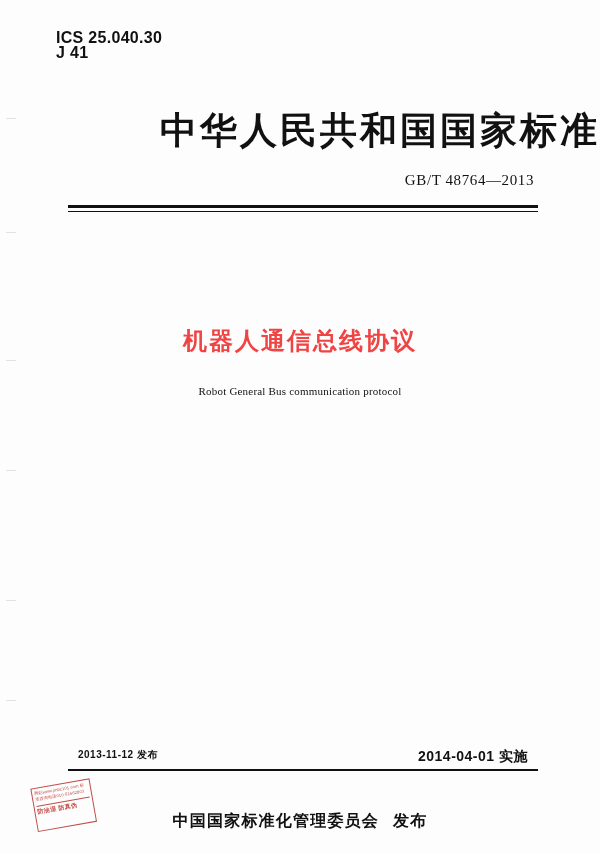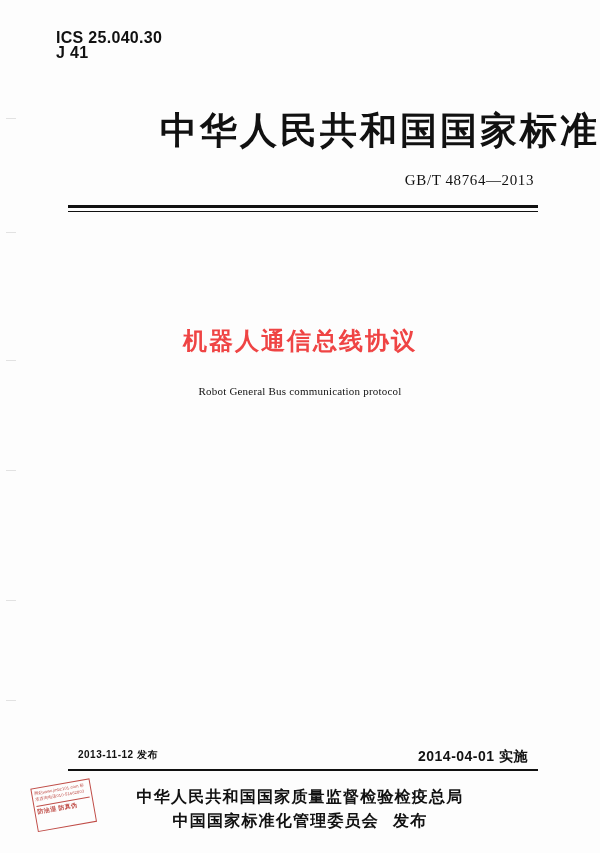--- a/index.html
+++ b/index.html
@@ -236,7 +236,6 @@
   <div class="rule-footer"></div>
 
   <div class="publisher">
-    <div class="line1">中华人民共和国国家质量监督检验检疫总局</div>
     <div class="line2">
       <span>中国国家标准化管理委员会</span><span class="release">发布</span>
     </div>

